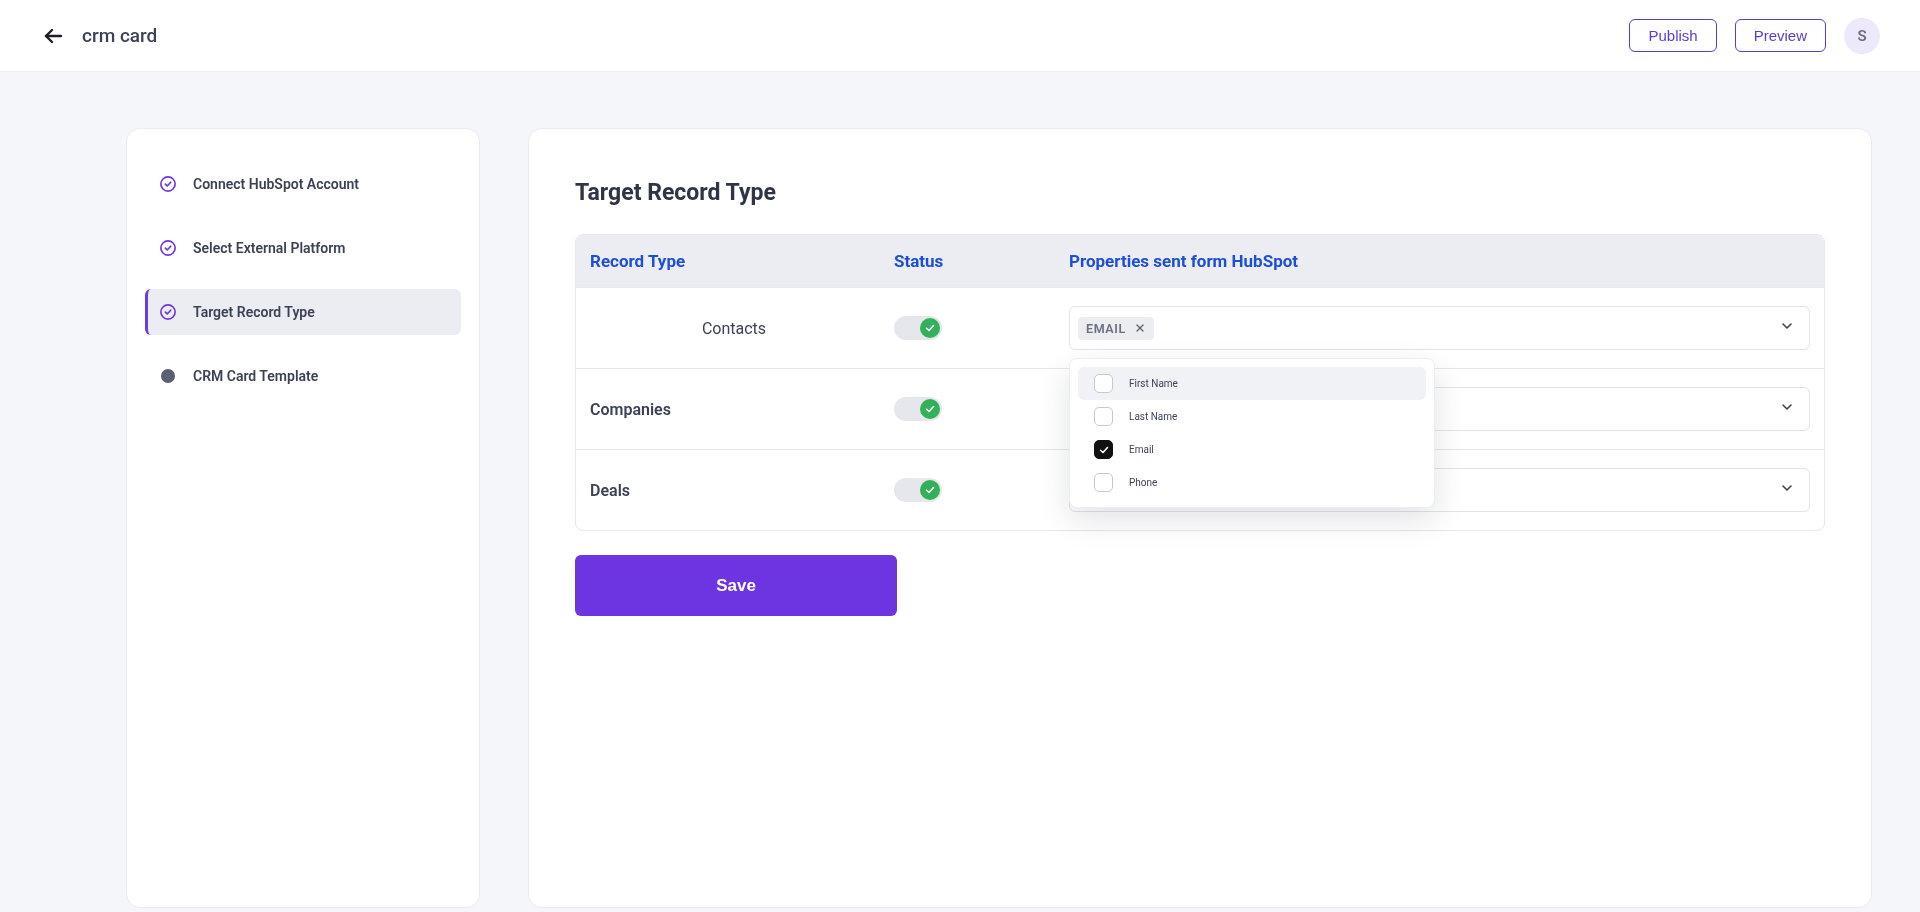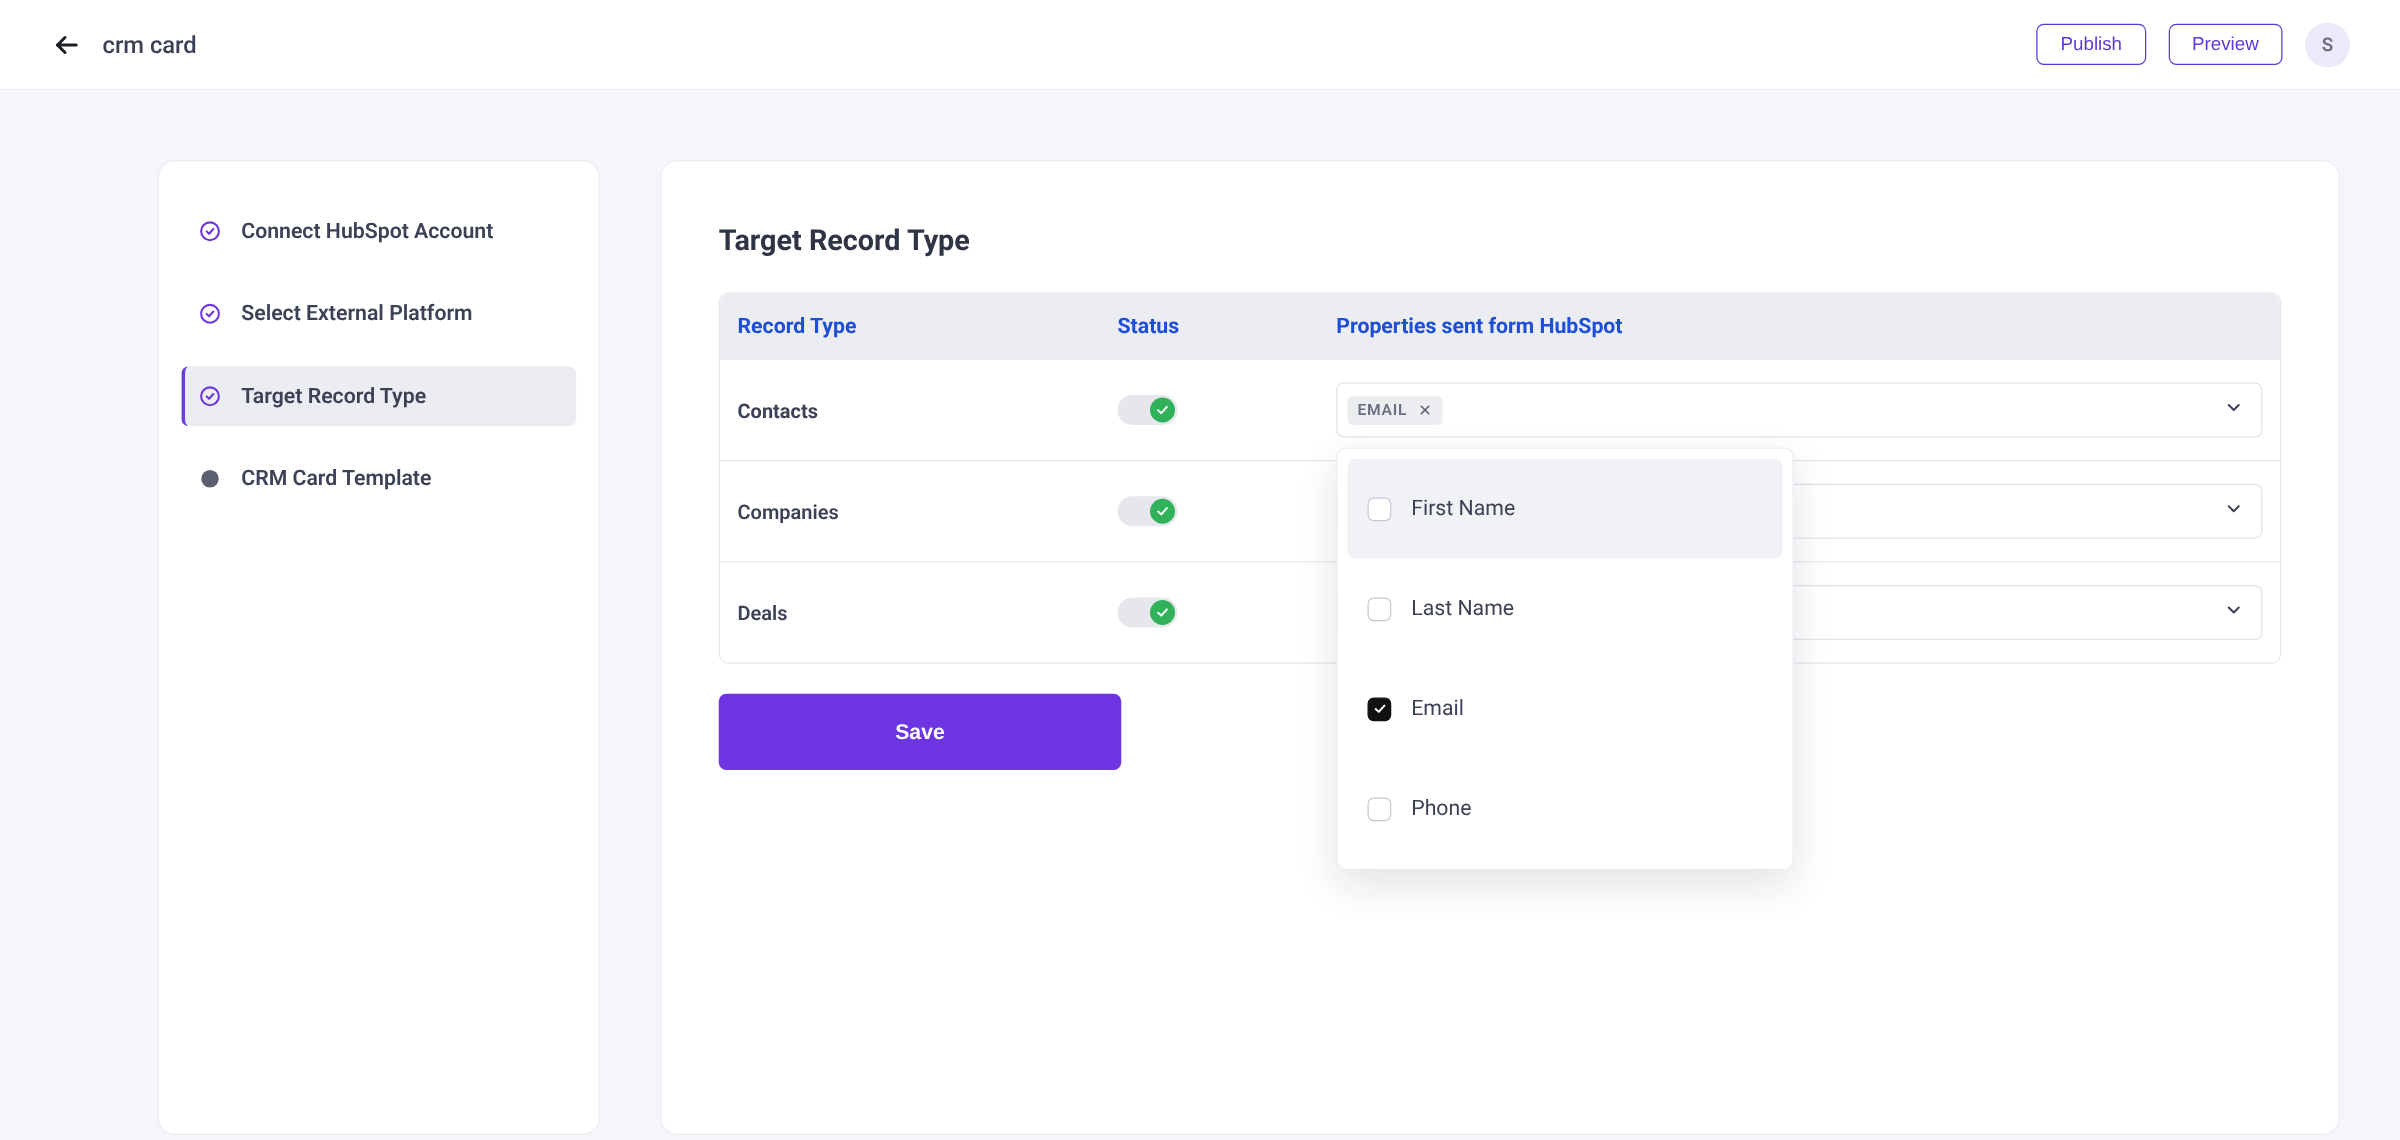--- a/index.html
+++ b/index.html
@@ -95,7 +95,7 @@
     padding: 14px 14px;
     border-radius: 6px;
     margin-bottom: 18px;
-    font-size: 17px;
+    font-size: 14px;
     font-weight: 600;
     color: #3c4256;
     cursor: pointer;

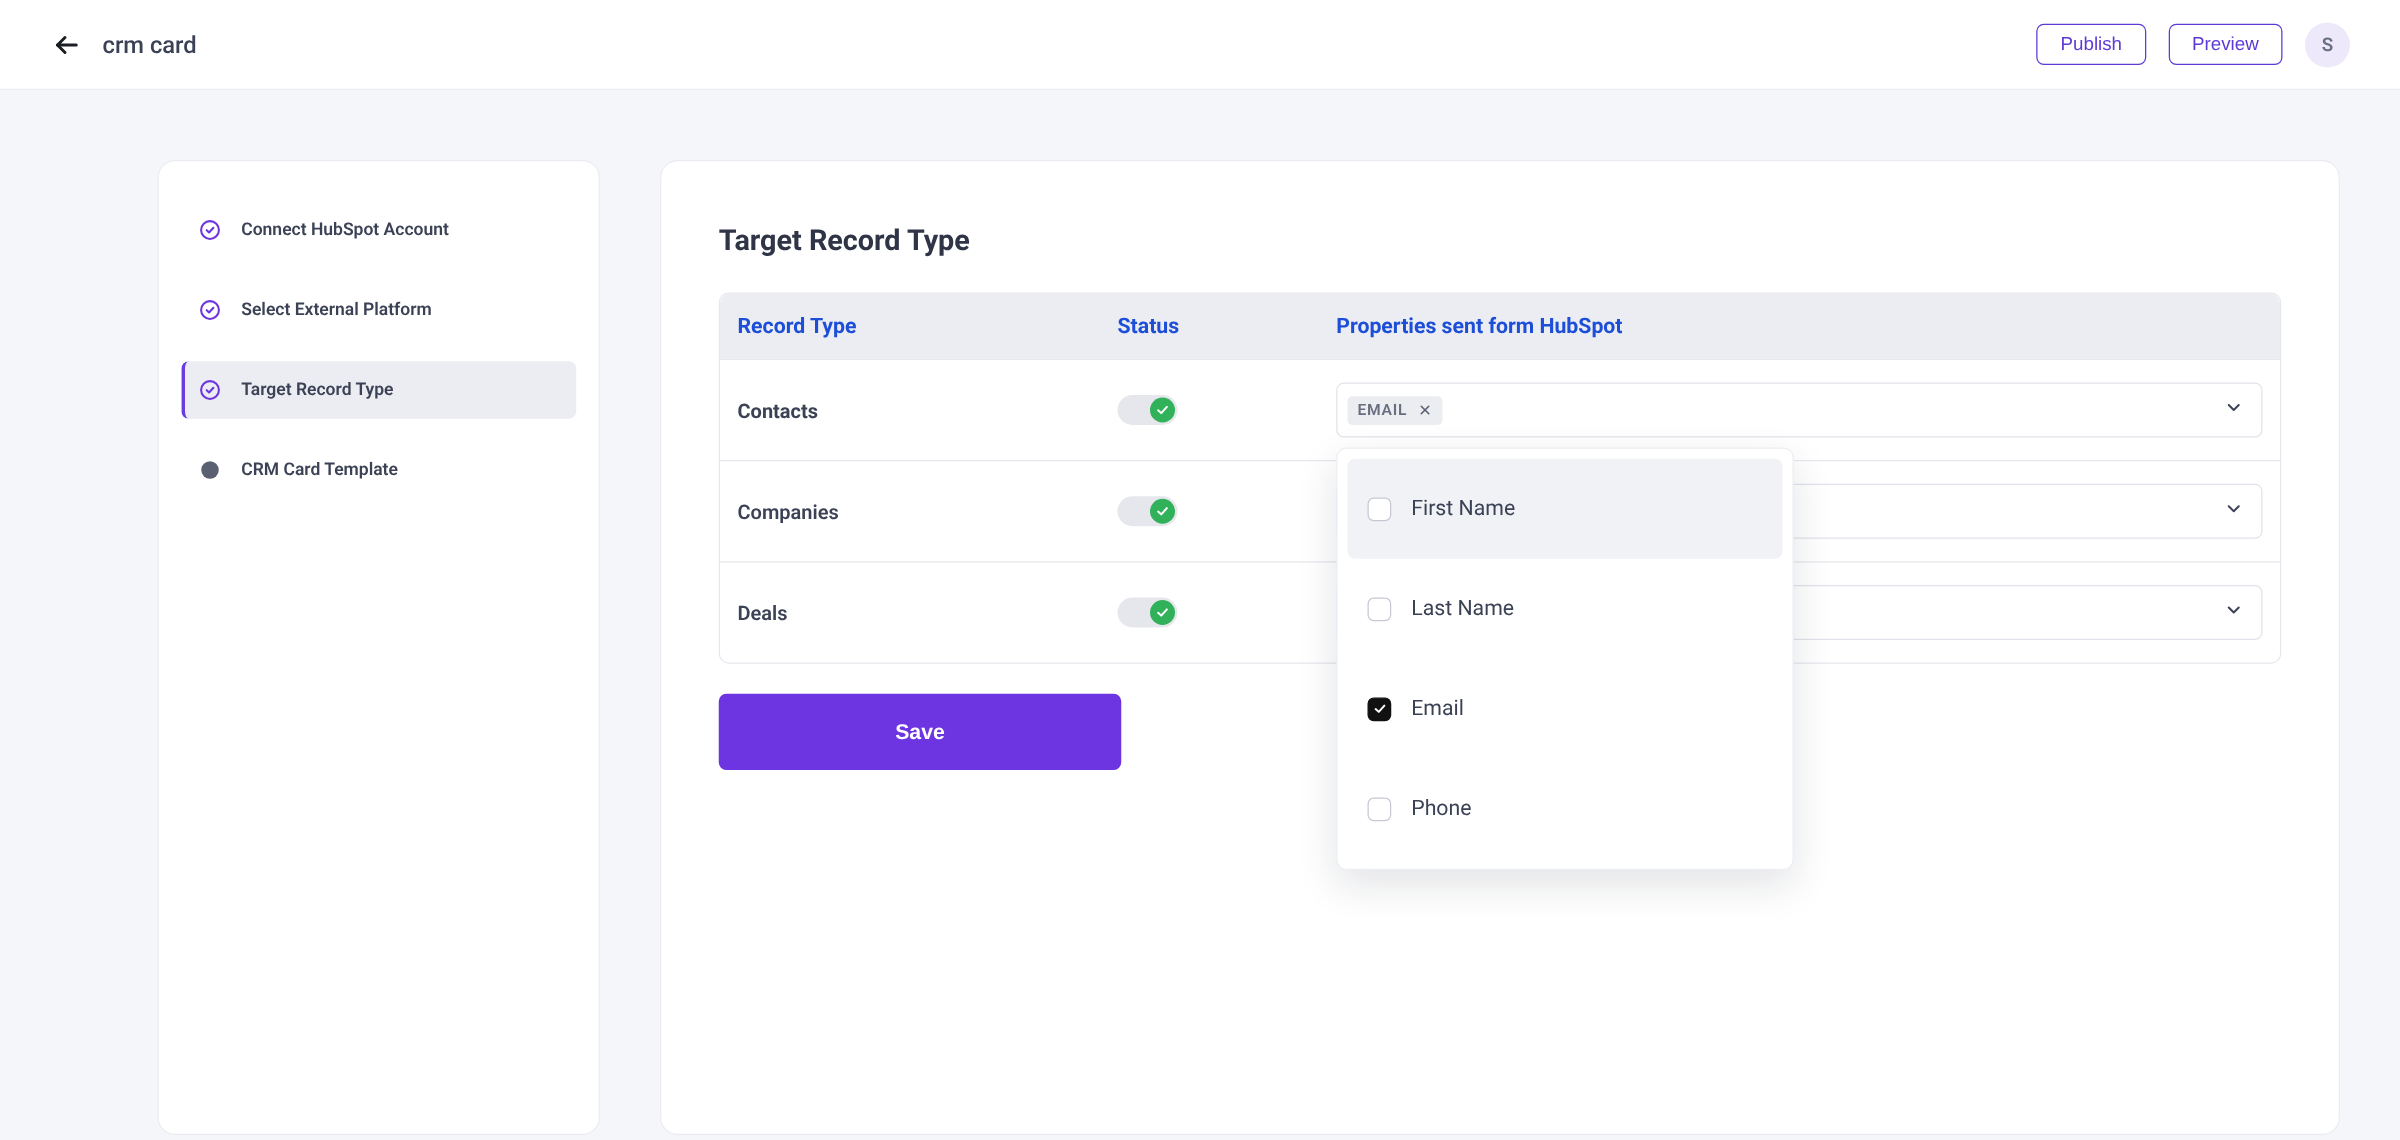--- a/index.html
+++ b/index.html
@@ -345,7 +345,7 @@
       </div>
 
       <div class="trow">
-        <div class="col-type" style="font-weight:700;">Contacts</div>
+        <div class="col-type" style="font-weight:400;text-align:center;">Contacts</div>
         <div class="col-stat">
           <div class="toggle">
             <div class="knob">

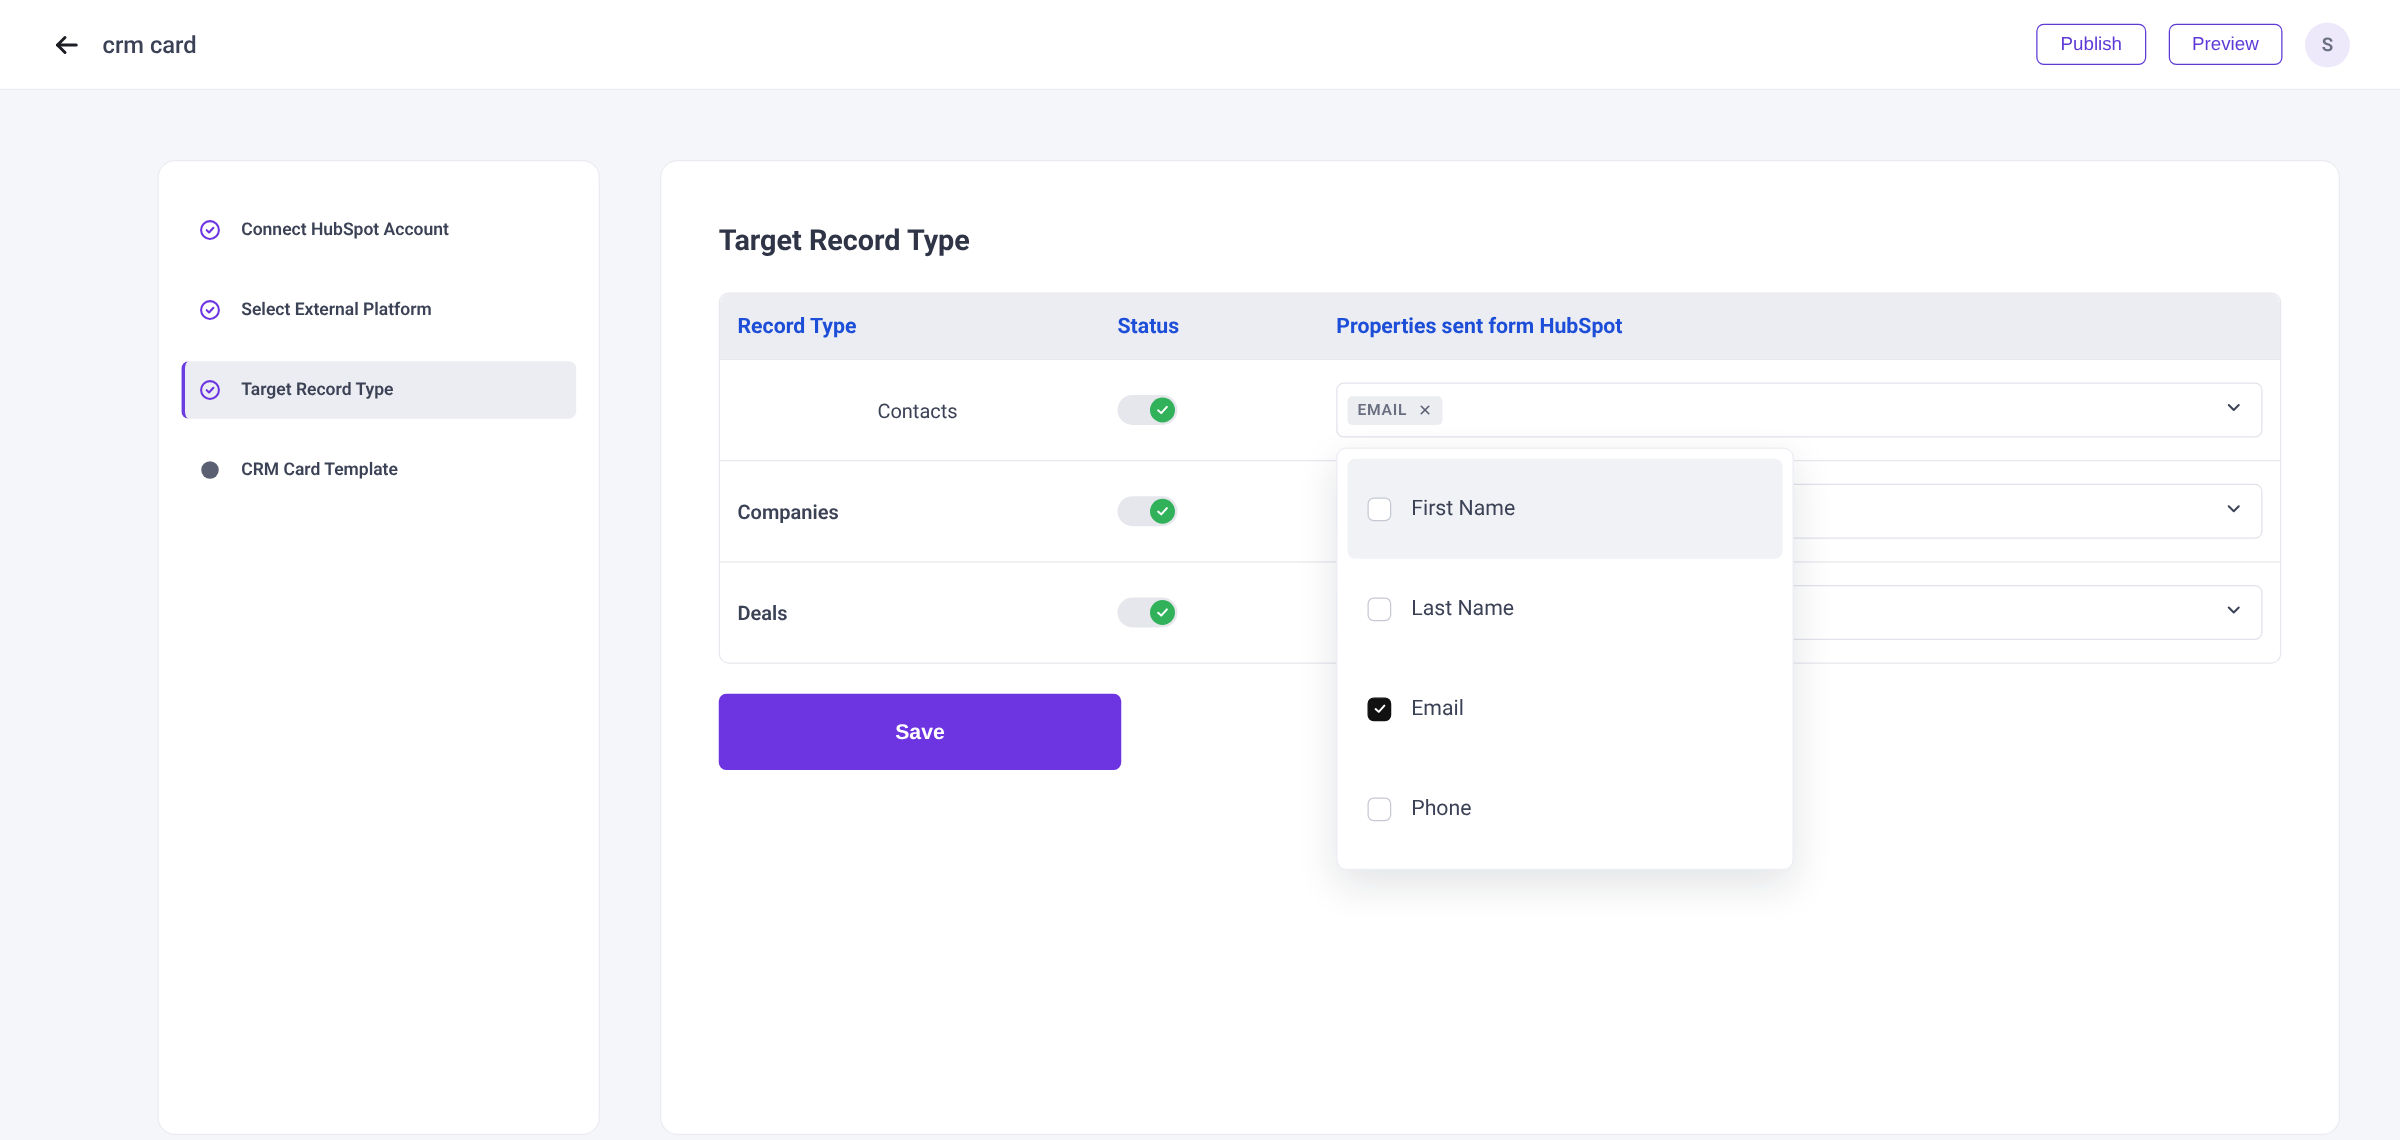--- a/index.html
+++ b/index.html
@@ -240,9 +240,9 @@
     display: flex;
     align-items: center;
     gap: 16px;
-    padding: 30px 16px;
+    padding: 7px 16px;
     border-radius: 6px;
-    font-size: 17px;
+    font-size: 10px;
     color: #3c4256;
     cursor: pointer;
   }

